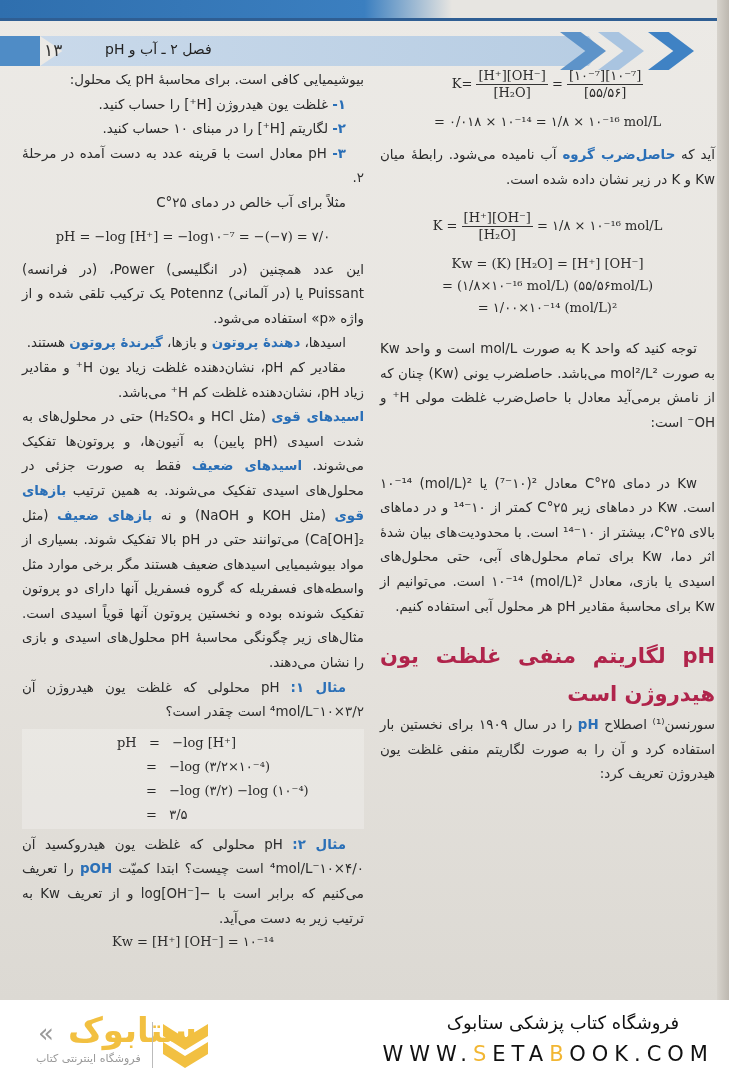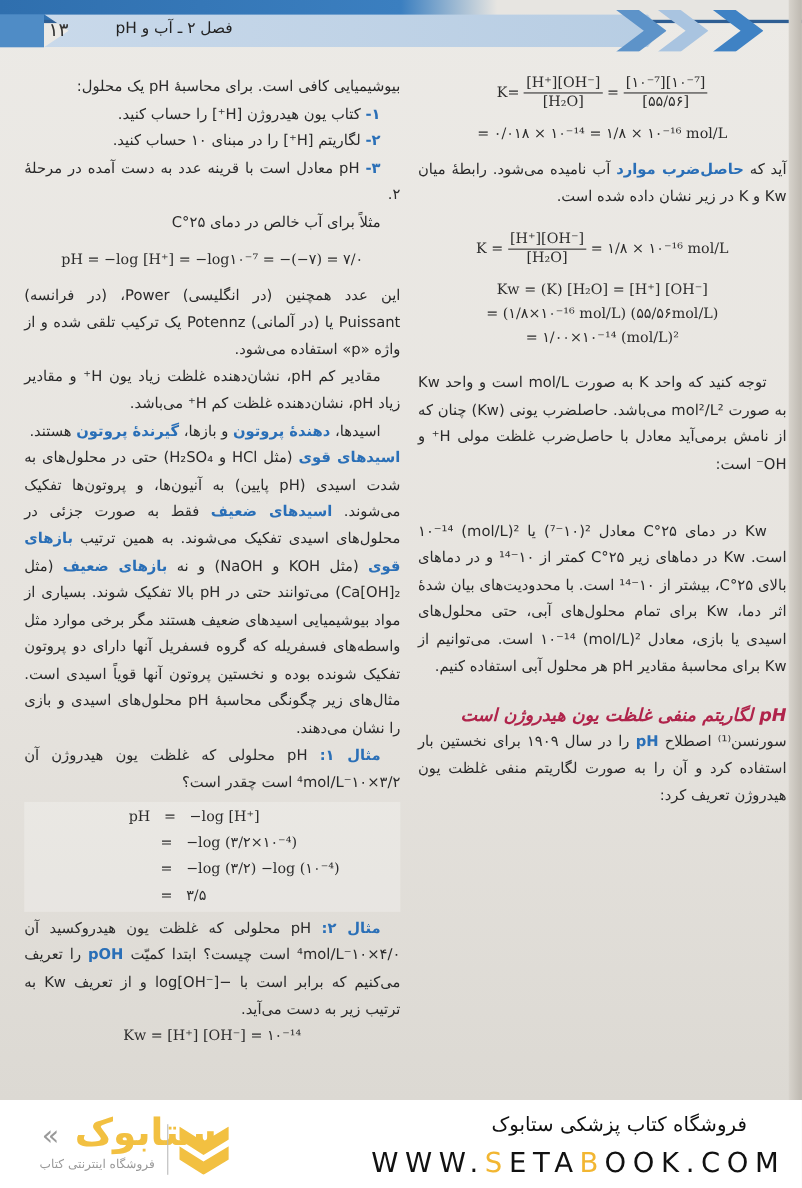--- a/index.html
+++ b/index.html
@@ -23,7 +23,7 @@
     content: ""; position: absolute; left: 0; top: 18px; width: 729px; height: 3px; background: #2f5e93;
   }
   .header-bar {
-    position: absolute; left: 0; top: 9px; width: 729px; height: 38px;
+    position: absolute; left: 0; top: 32px; width: 729px; height: 38px;
   }
   .header-left-block {
     position: absolute; left: 0; top: 4px; width: 40px; height: 30px; background: #4f8cc6;

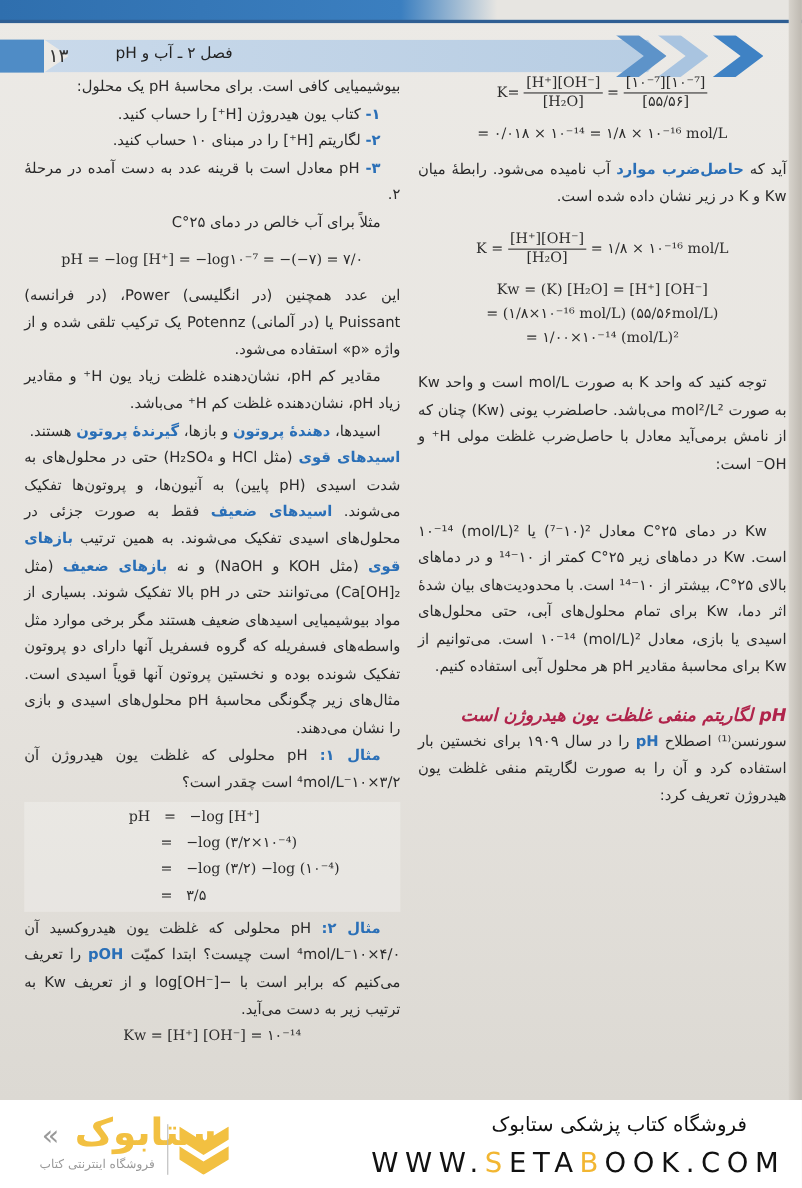--- a/index.html
+++ b/index.html
@@ -146,7 +146,7 @@
 
   <div class="col col-left">
     <p>بیوشیمیایی کافی است. برای محاسبهٔ pH یک محلول:</p>
-    <p class="indent"><span class="step-num">۱-</span><span> کتاب یون هیدروژن [H⁺] را حساب کنید.</span></p>
+    <p class="indent"><span class="step-num">۱-</span><span> غلظت یون هیدروژن [H⁺] را حساب کنید.</span></p>
     <p class="indent"><span class="step-num">۲-</span><span> لگاریتم [H⁺] را در مبنای ۱۰ حساب کنید.</span></p>
     <p class="indent"><span class="step-num">۳-</span><span> pH معادل است با قرینه عدد به دست آمده در مرحلهٔ ۲.</span></p>
     <p class="indent">مثلاً برای آب خالص در دمای ۲۵°C</p>

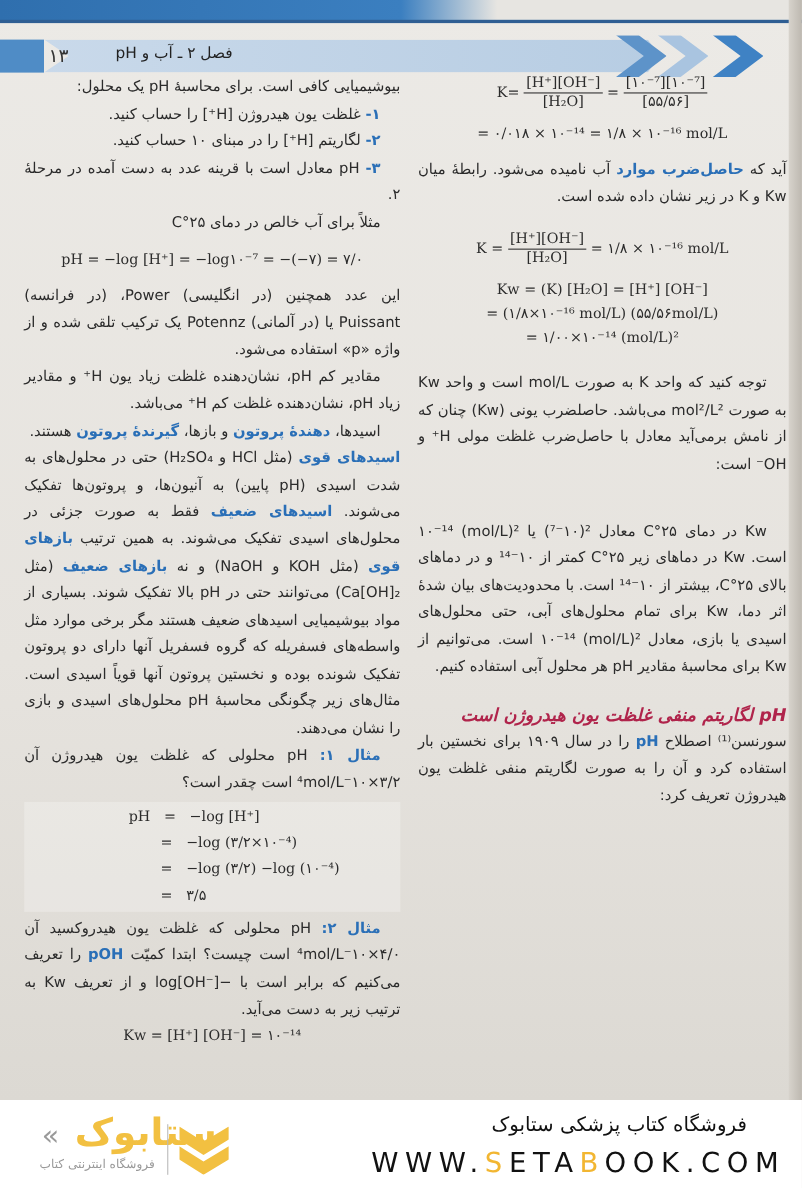--- a/index.html
+++ b/index.html
@@ -123,7 +123,7 @@
     <div class="sp"></div>
     <div class="eq">= ۰/۰۱۸ × ۱۰⁻¹⁴ = ۱/۸ × ۱۰⁻¹⁶ mol/L</div>
     <div class="sp"></div>
-    <p><span>آید که </span><span class="blue">حاصل‌ضرب موارد</span><span> آب نامیده می‌شود. رابطهٔ میان Kw و K در زیر نشان داده شده است.</span></p>
+    <p><span>آید که </span><span class="blue">حاصل‌ضرب گروه</span><span> آب نامیده می‌شود. رابطهٔ میان Kw و K در زیر نشان داده شده است.</span></p>
     <div class="sp2"></div>
     <div class="eq">
       <span>K =</span>

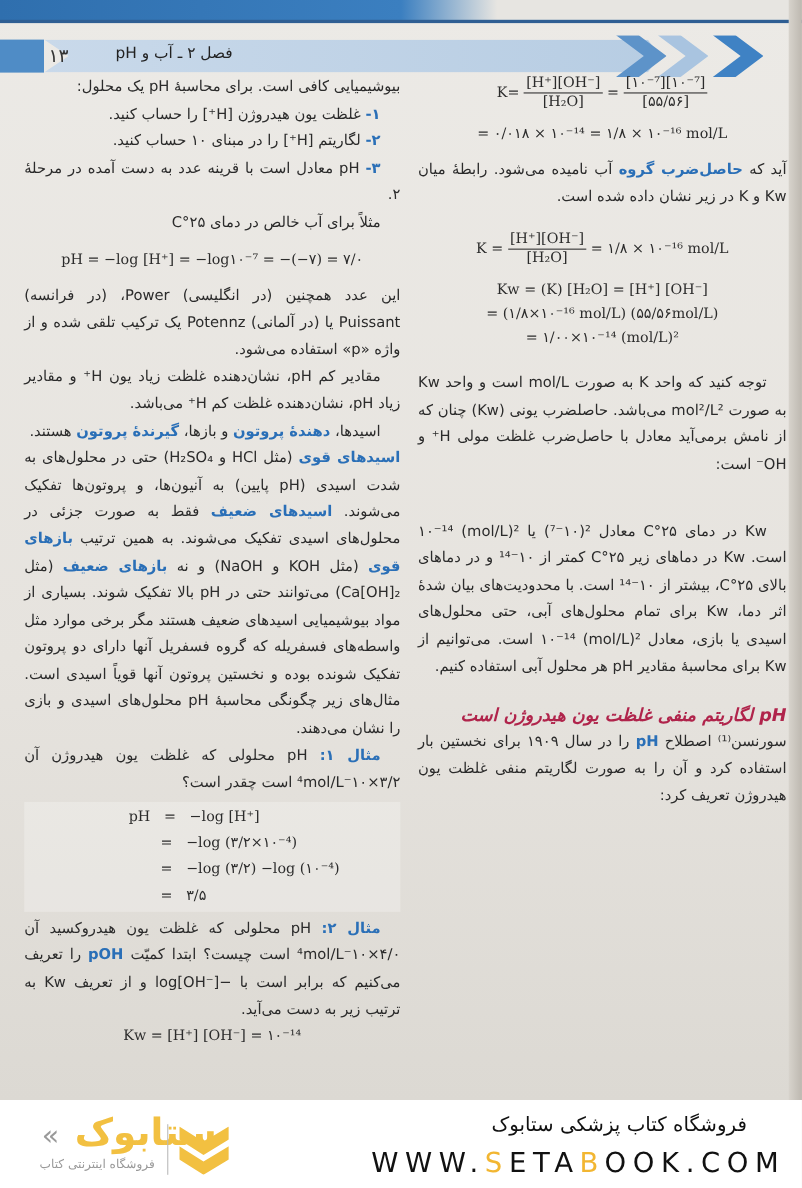--- a/index.html
+++ b/index.html
@@ -154,8 +154,8 @@
     <div class="eq">pH = −log [H⁺] = −log۱۰⁻⁷ = −(−۷) = ۷/۰</div>
     <div class="sp"></div>
     <p>این عدد همچنین (در انگلیسی) Power، (در فرانسه) Puissant یا (در آلمانی) Potennz یک ترکیب تلقی شده و از واژه «p» استفاده می‌شود.</p>
+    <p class="indent"><span>اسیدها، </span><span class="blue">دهندهٔ پروتون</span><span> و بازها، </span><span class="blue">گیرندهٔ پروتون</span><span> هستند.</span></p>
     <p class="indent">مقادیر کم pH، نشان‌دهنده غلظت زیاد یون H⁺ و مقادیر زیاد pH، نشان‌دهنده غلظت کم H⁺ می‌باشد.</p>
-    <p class="indent"><span>اسیدها، </span><span class="blue">دهندهٔ پروتون</span><span> و بازها، </span><span class="blue">گیرندهٔ پروتون</span><span> هستند.</span></p>
     <p><span class="blue">اسیدهای قوی</span><span> (مثل HCl و H₂SO₄) حتی در محلول‌های به شدت اسیدی (pH پایین) به آنیون‌ها، و پروتون‌ها تفکیک می‌شوند. </span><span class="blue">اسیدهای ضعیف</span><span> فقط به صورت جزئی در محلول‌های اسیدی تفکیک می‌شوند. به همین ترتیب </span><span class="blue">بازهای قوی</span><span> (مثل KOH و NaOH) و نه </span><span class="blue">بازهای ضعیف</span><span> (مثل Ca[OH]₂) می‌توانند حتی در pH بالا تفکیک شوند. بسیاری از مواد بیوشیمیایی اسیدهای ضعیف هستند مگر برخی موارد مثل واسطه‌های فسفریله که گروه فسفریل آنها دارای دو پروتون تفکیک شونده بوده و نخستین پروتون آنها قویاً اسیدی است. مثال‌های زیر چگونگی محاسبهٔ pH محلول‌های اسیدی و بازی را نشان می‌دهند.</span></p>
     <p class="indent"><span class="blue">مثال ۱:</span><span> pH محلولی که غلظت یون هیدروژن آن ۳/۲×۱۰⁻⁴mol/L است چقدر است؟</span></p>
     <div class="calc">

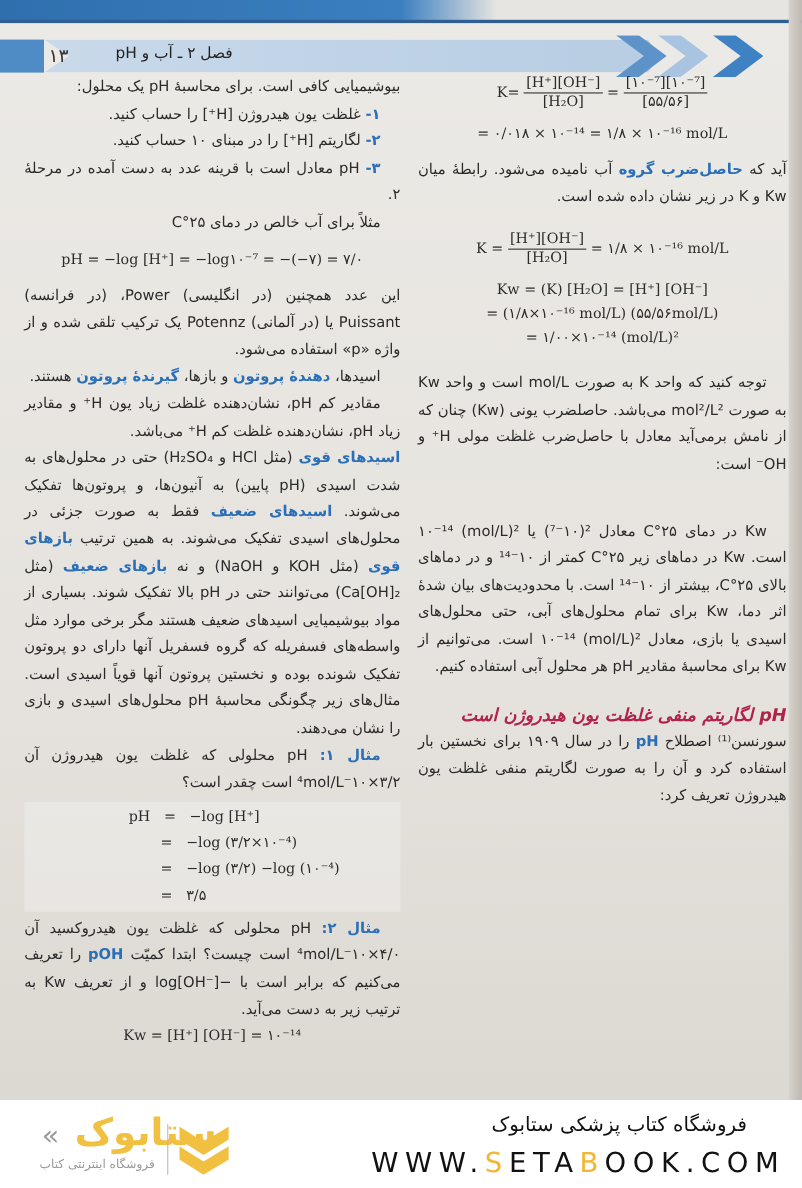--- a/index.html
+++ b/index.html
@@ -66,7 +66,7 @@
   .frac .num { display: block; border-bottom: 1px solid #333; padding: 0 2px; line-height: 16px; }
   .frac .den { display: block; line-height: 16px; }
   .blue { color: #2a6fb7; font-weight: bold; }
-  .red-heading { color: #b0244b; font-weight: bold; font-size: 16px; line-height: 26px; font-style: italic; }
+  .red-heading { color: #b0244b; font-weight: bold; font-size: 21px; line-height: 38px; }
   .step-num { color: #2a6fb7; font-weight: bold; }
   .calc {
     direction: ltr; font-family: "DejaVu Serif", serif; font-size: 13px; line-height: 24px;

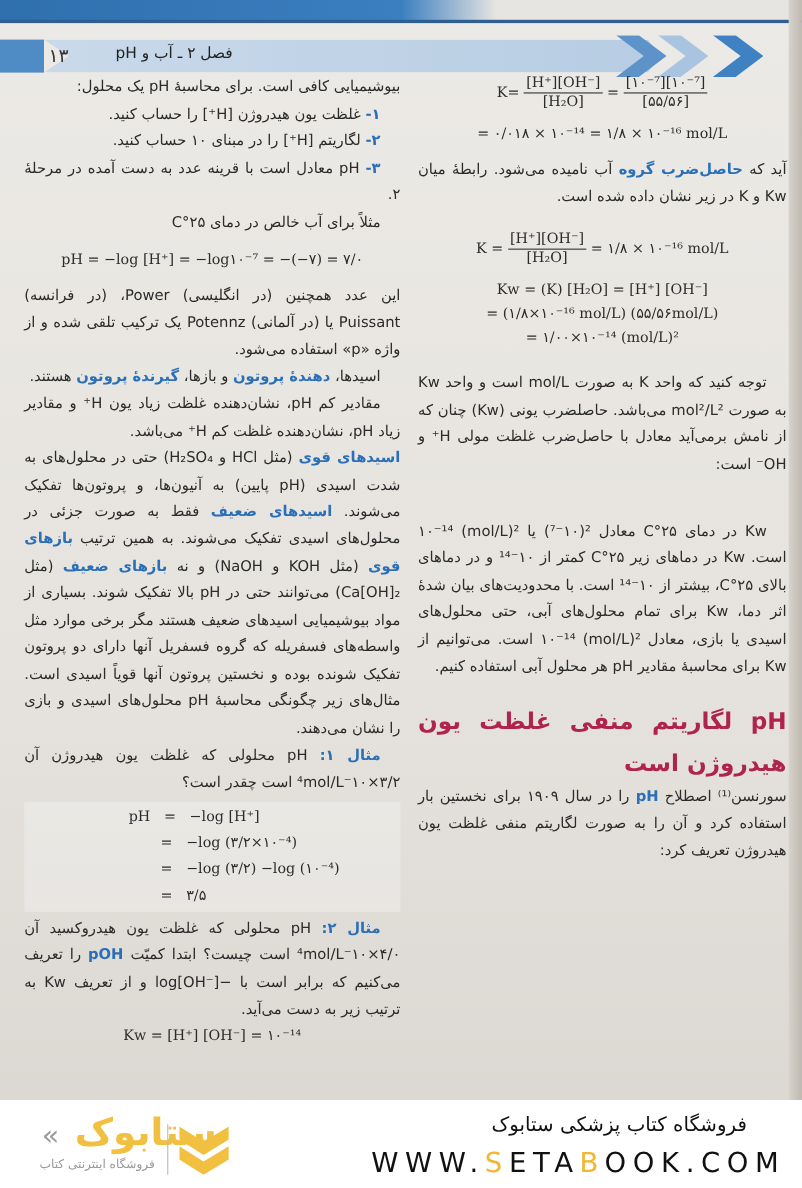--- a/index.html
+++ b/index.html
@@ -83,7 +83,7 @@
     position: absolute; right: 50px; top: 12px; font-size: 18px; color: #111; direction: rtl;
   }
   .footer-url {
-    position: absolute; right: 15px; top: 42px; font-size: 25px; letter-spacing: 6px; color: #111;
+    position: absolute; right: 15px; top: 42px; font-size: 21px; letter-spacing: 6px; color: #111;
     font-family: "DejaVu Sans", sans-serif;
   }
   .footer-url .y { color: #f2b632; }

